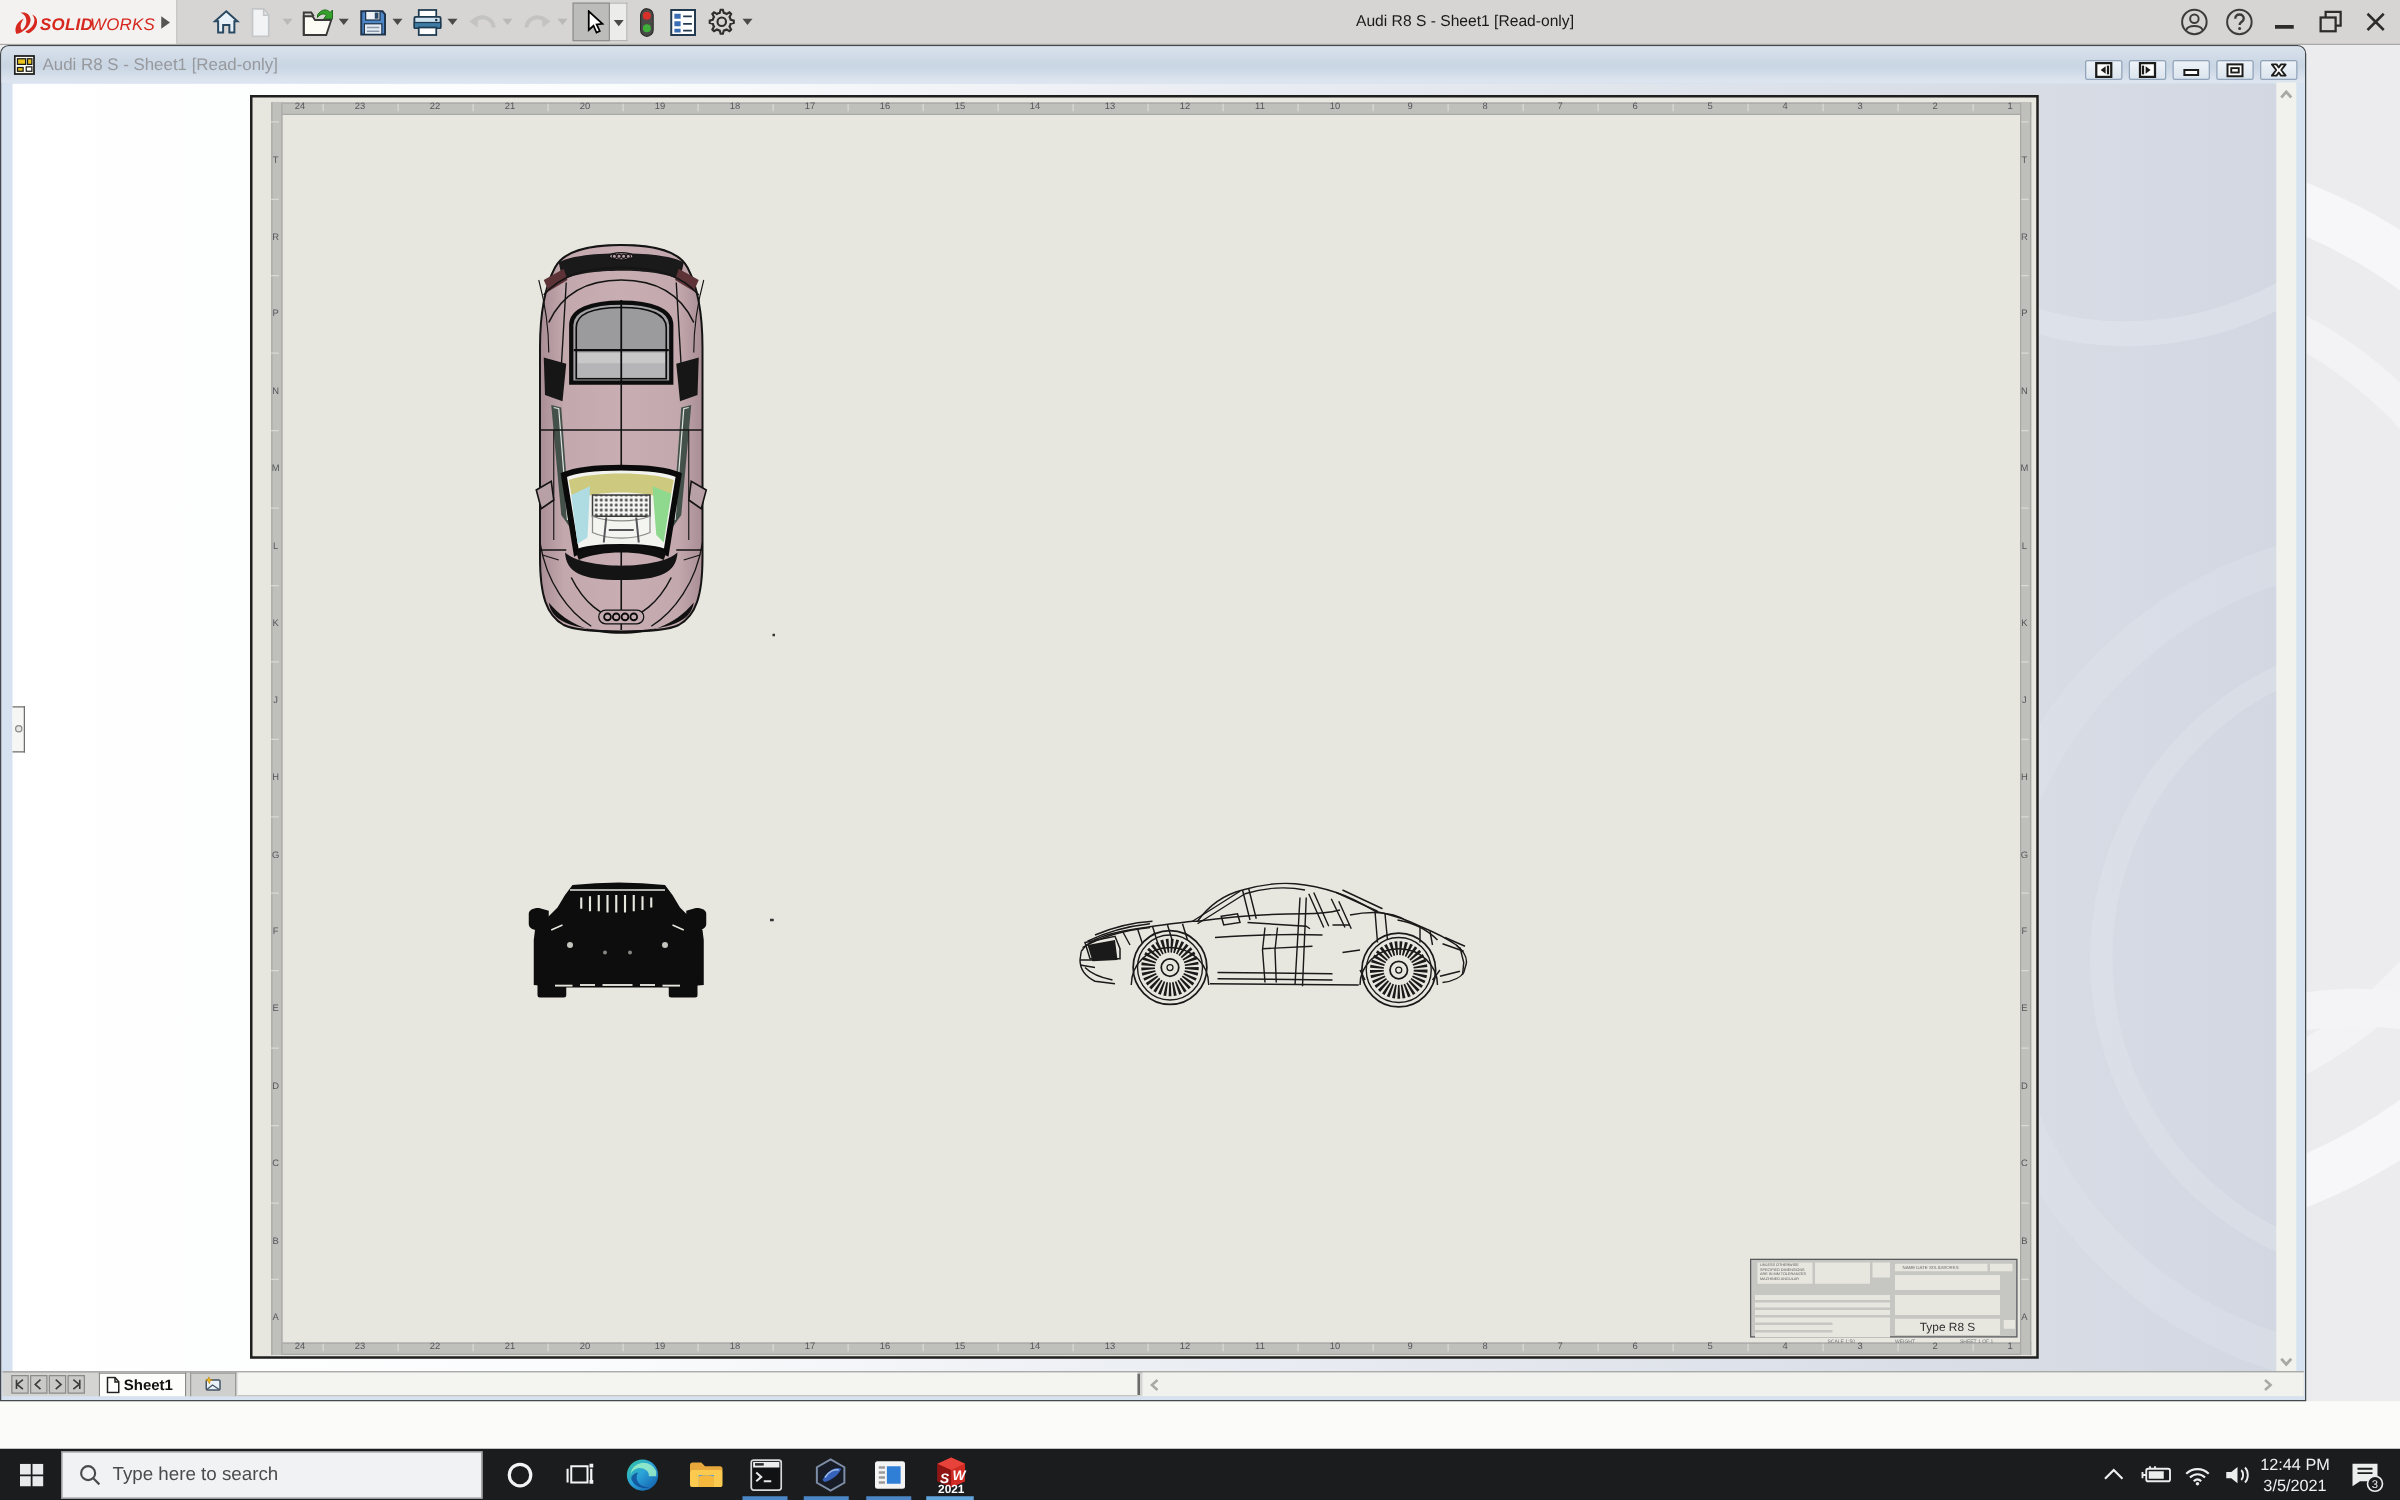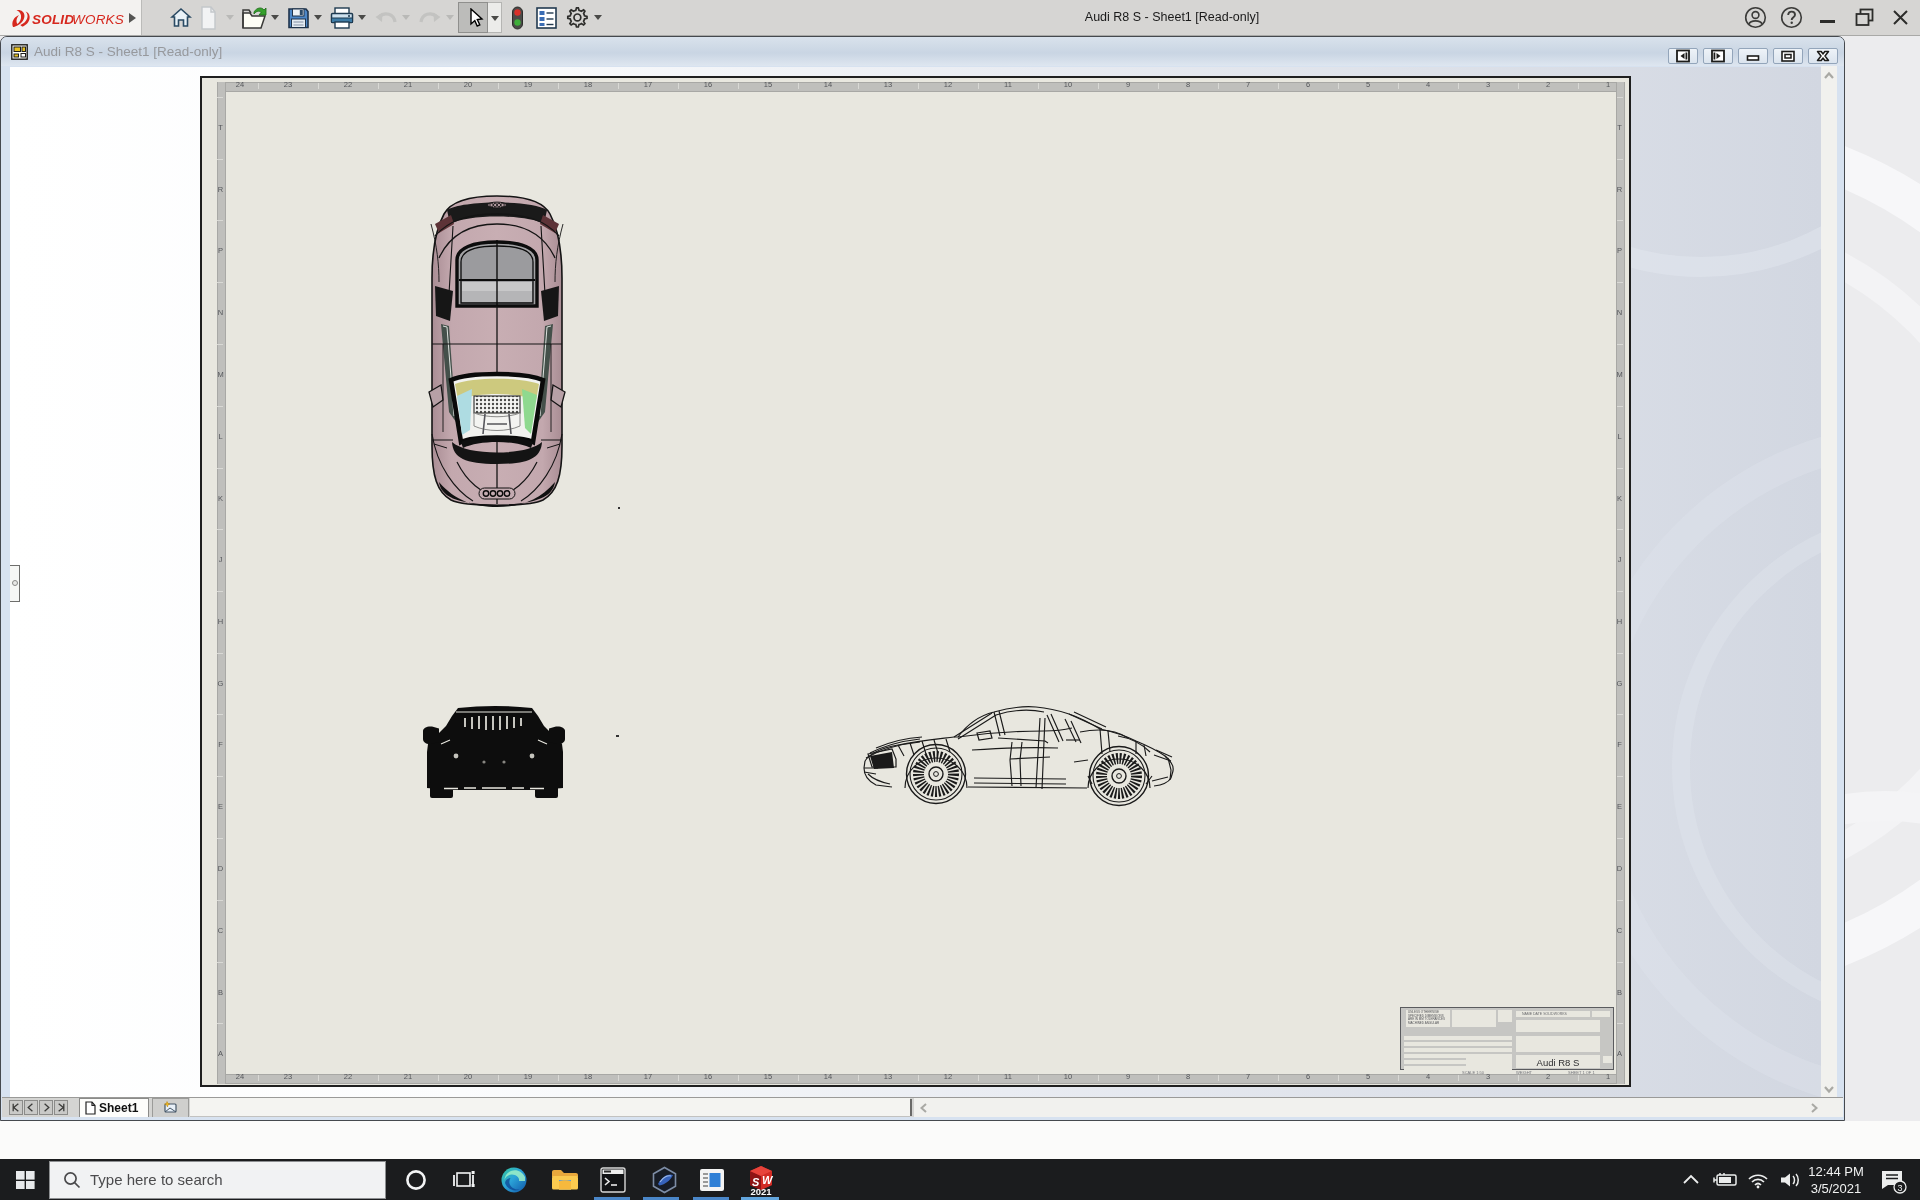--- a/index.html
+++ b/index.html
@@ -534,7 +534,7 @@
     <div style="position:absolute;left:1404px;top:1060px;width:108px;height:3.5px;background:#e8e7df;"></div>
     <div style="position:absolute;left:1404px;top:1066px;width:108px;height:3.5px;background:#e8e7df;"></div>
     <div style="position:absolute;left:1408px;top:1011px;width:40px;font-size:3px;line-height:3.6px;color:#55565a;">UNLESS OTHERWISE SPECIFIED DIMENSIONS ARE IN MM TOLERANCES MACHINED ANGULAR</div>
-    <div style="position:absolute;left:1516px;top:1057px;width:84px;text-align:center;font-size:9.5px;color:#2e2e30;">Audi R8 S</div>
+    <div style="position:absolute;left:1516px;top:1057px;width:84px;text-align:center;font-size:9.5px;color:#2e2e30;">Type R8 S</div>
     <div style="position:absolute;left:1522px;top:1012px;font-size:3.5px;color:#6a6b6e;">NAME DATE SOLIDWORKS</div>
     <div style="position:absolute;left:1462px;top:1070px;font-size:4px;color:#73747a;">SCALE 1:50</div>
     <div style="position:absolute;left:1516px;top:1070px;font-size:4px;color:#73747a;">WEIGHT</div>

